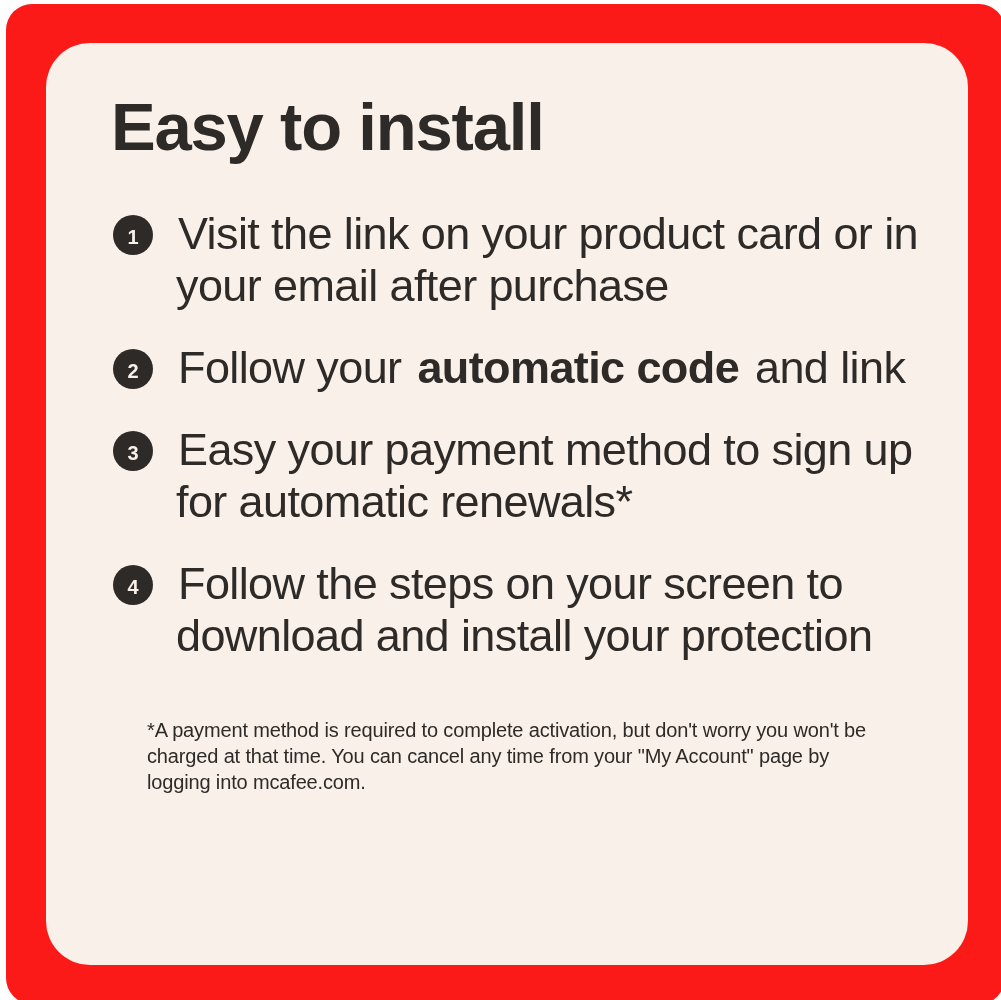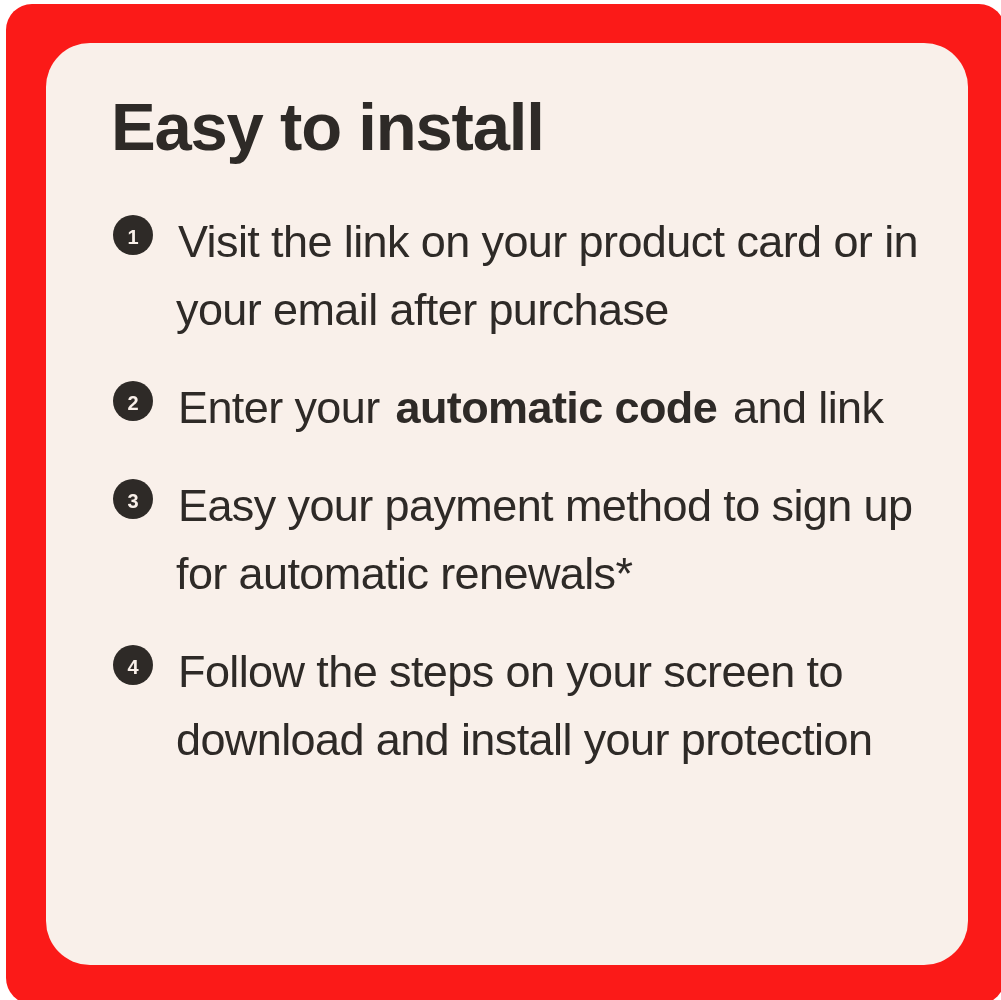--- a/index.html
+++ b/index.html
@@ -97,7 +97,7 @@
     flex: 1 1 auto;
     font-size: 45px;
     font-weight: 400;
-    line-height: 68px;
+    line-height: 52px;
     color: #2e2a27;
     letter-spacing: -0.6px;
   }

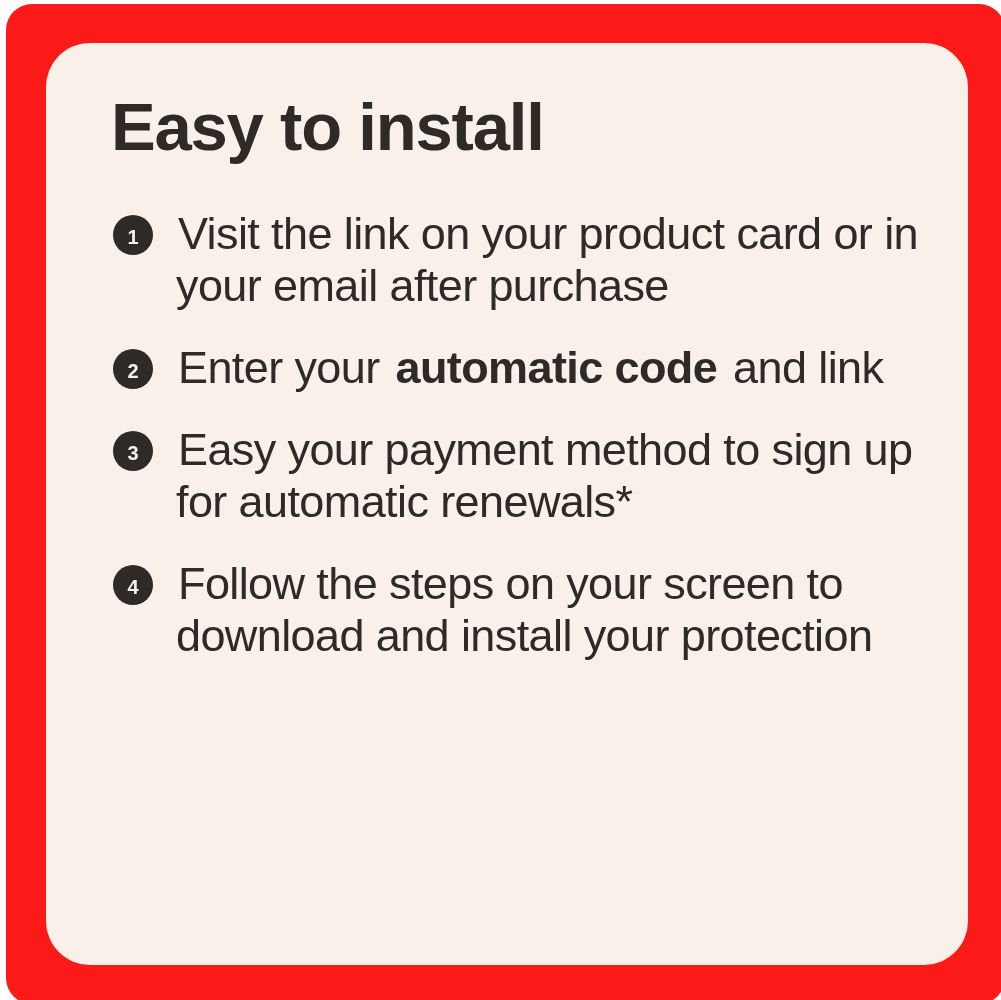--- a/index.html
+++ b/index.html
@@ -142,7 +142,7 @@
           <div class="step">
             <div class="badge">2</div>
             <div class="step-text">
-              <span>Enter your </span><b>automatic code</b><span> and link</span>
+              <span>Follow your </span><b>automatic code</b><span> and link</span>
             </div>
           </div>
 

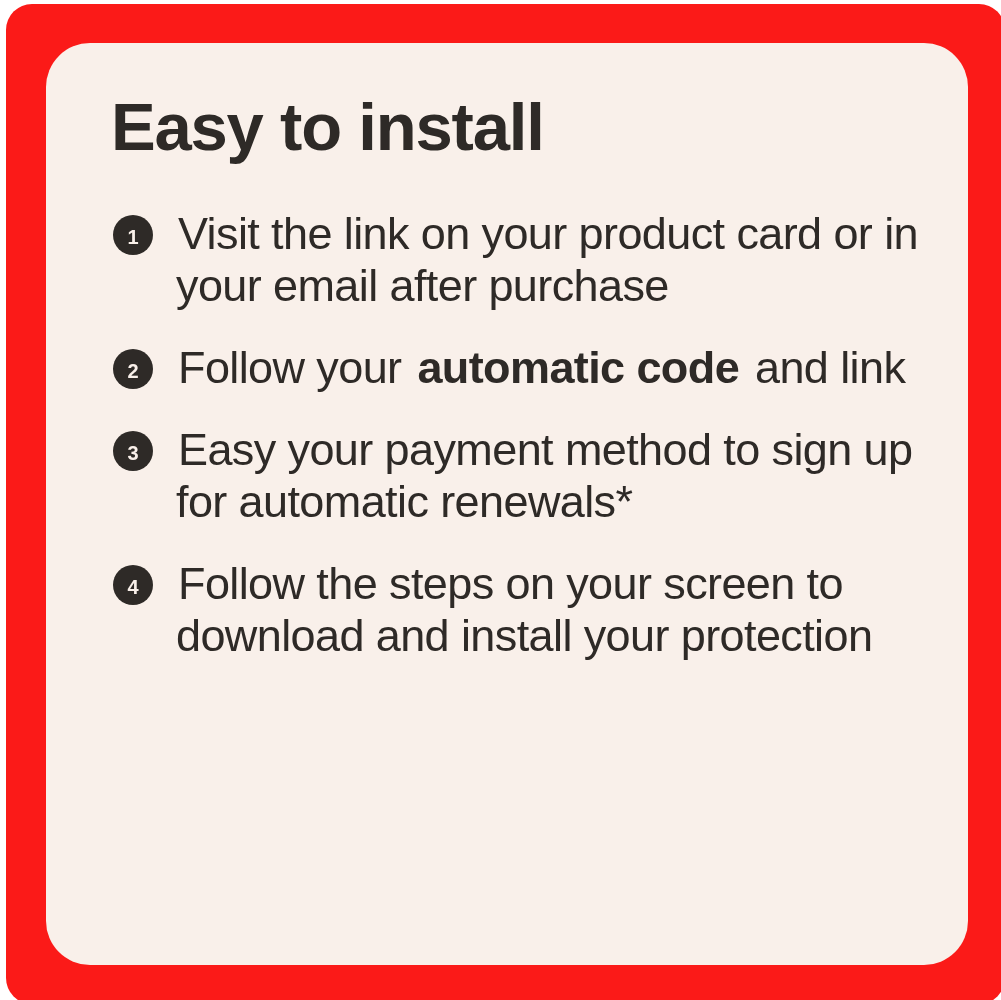--- a/index.html
+++ b/index.html
@@ -162,6 +162,7 @@
 
         </div>
 
+        <p class="footnote">*A payment method is required to complete activation, but don't worry you won't be charged at that time. You can cancel any time from your "My Account" page by logging into mcafee.com.</p>
 
       </div>
     </div>

